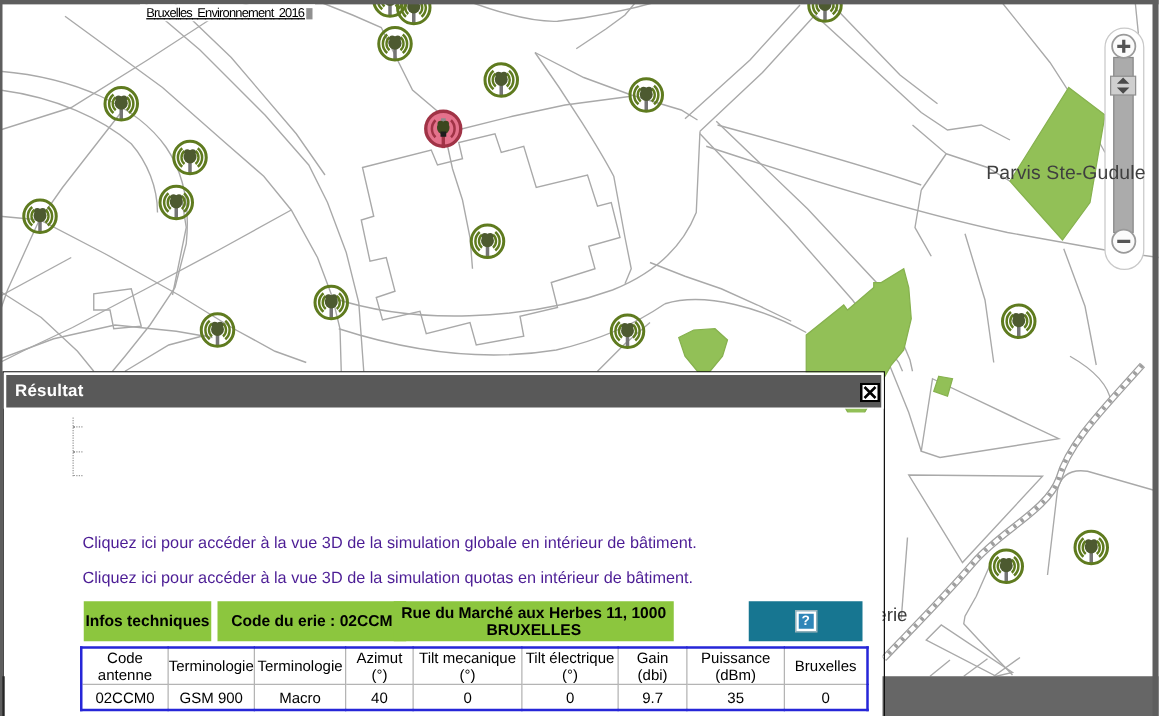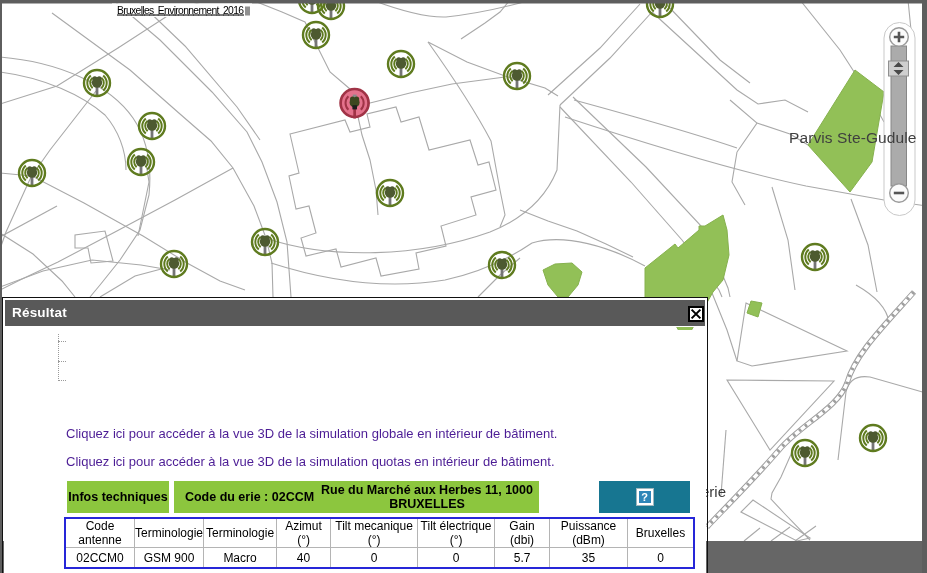--- a/index.html
+++ b/index.html
@@ -206,7 +206,7 @@
             <td>40</td>
             <td>0</td>
             <td>0</td>
-            <td>5.7</td>
+            <td>9.7</td>
             <td>35</td>
             <td>0</td>
    </tr>

